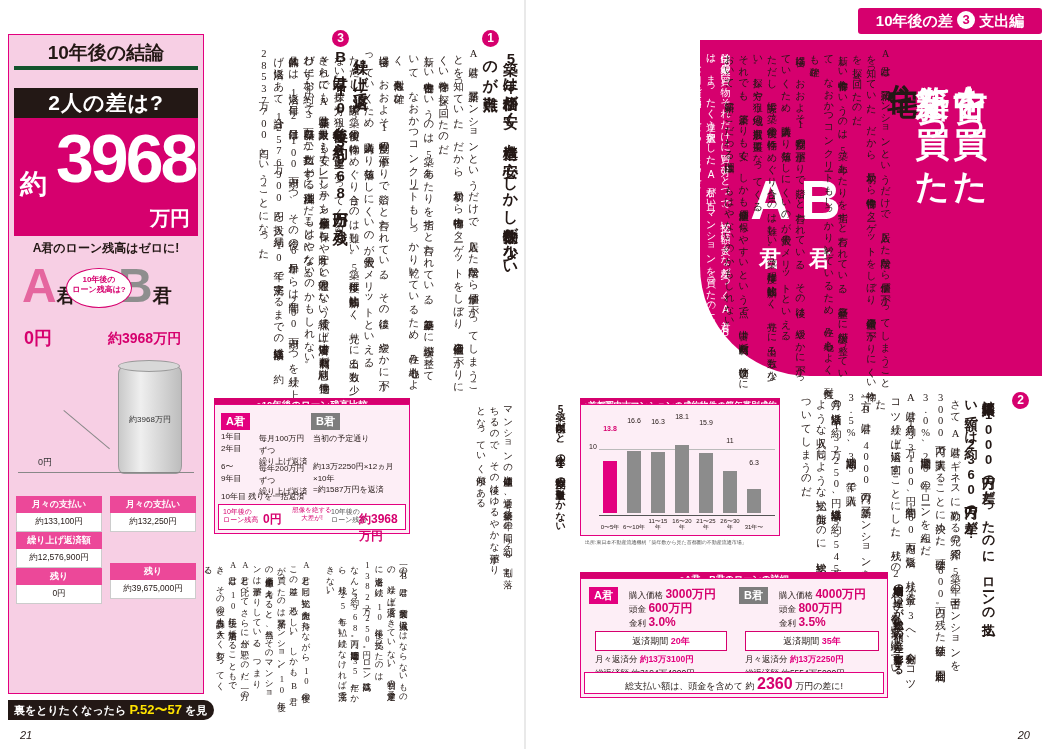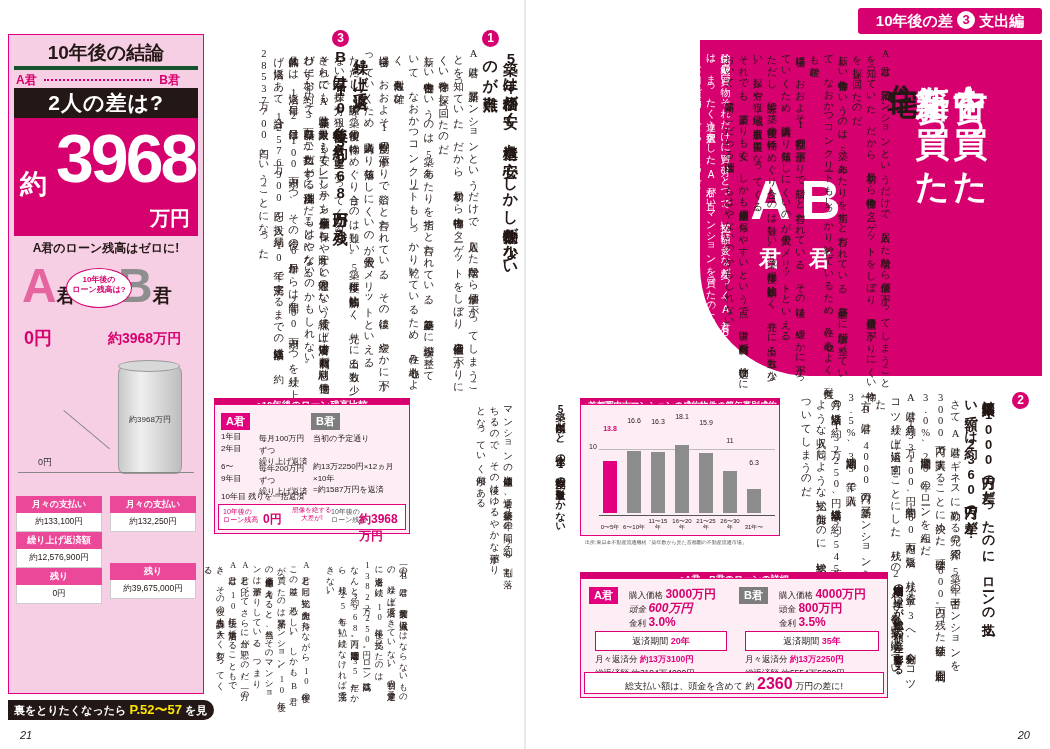--- a/index.html
+++ b/index.html
@@ -200,11 +200,6 @@
 
   <div class="pp-title">10年後の結論</div>
 
-  <div class="pp-ab">
-    <span>A君</span>
-    <span class="dots"></span>
-    <span>B君</span>
-  </div>
 
   <div class="pp-q">2人の差は?</div>
 

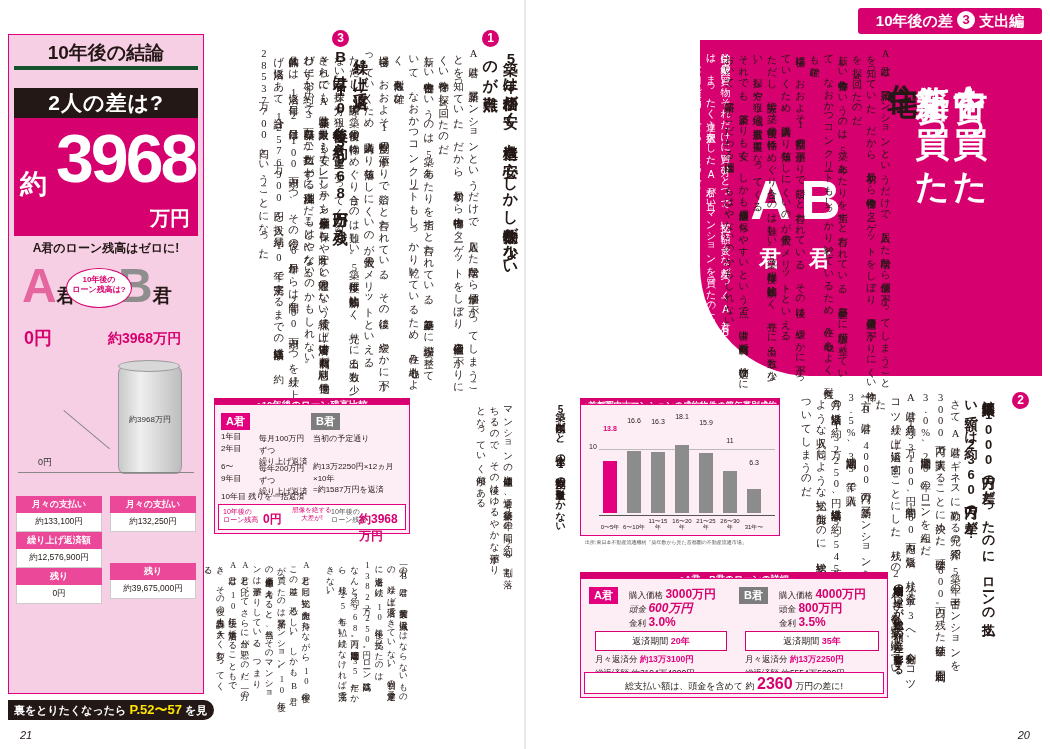--- a/index.html
+++ b/index.html
@@ -415,7 +415,7 @@
       <span>購入価格</span>
       <span class="det-price">3000万円</span>
     </div>
-    <div class="det-row" style="position:absolute;left:48px;top:20px;font-style:italic;">
+    <div class="det-row" style="position:absolute;left:48px;top:20px;">
       <span>頭金</span>
       <span class="det-price">600万円</span>
     </div>

